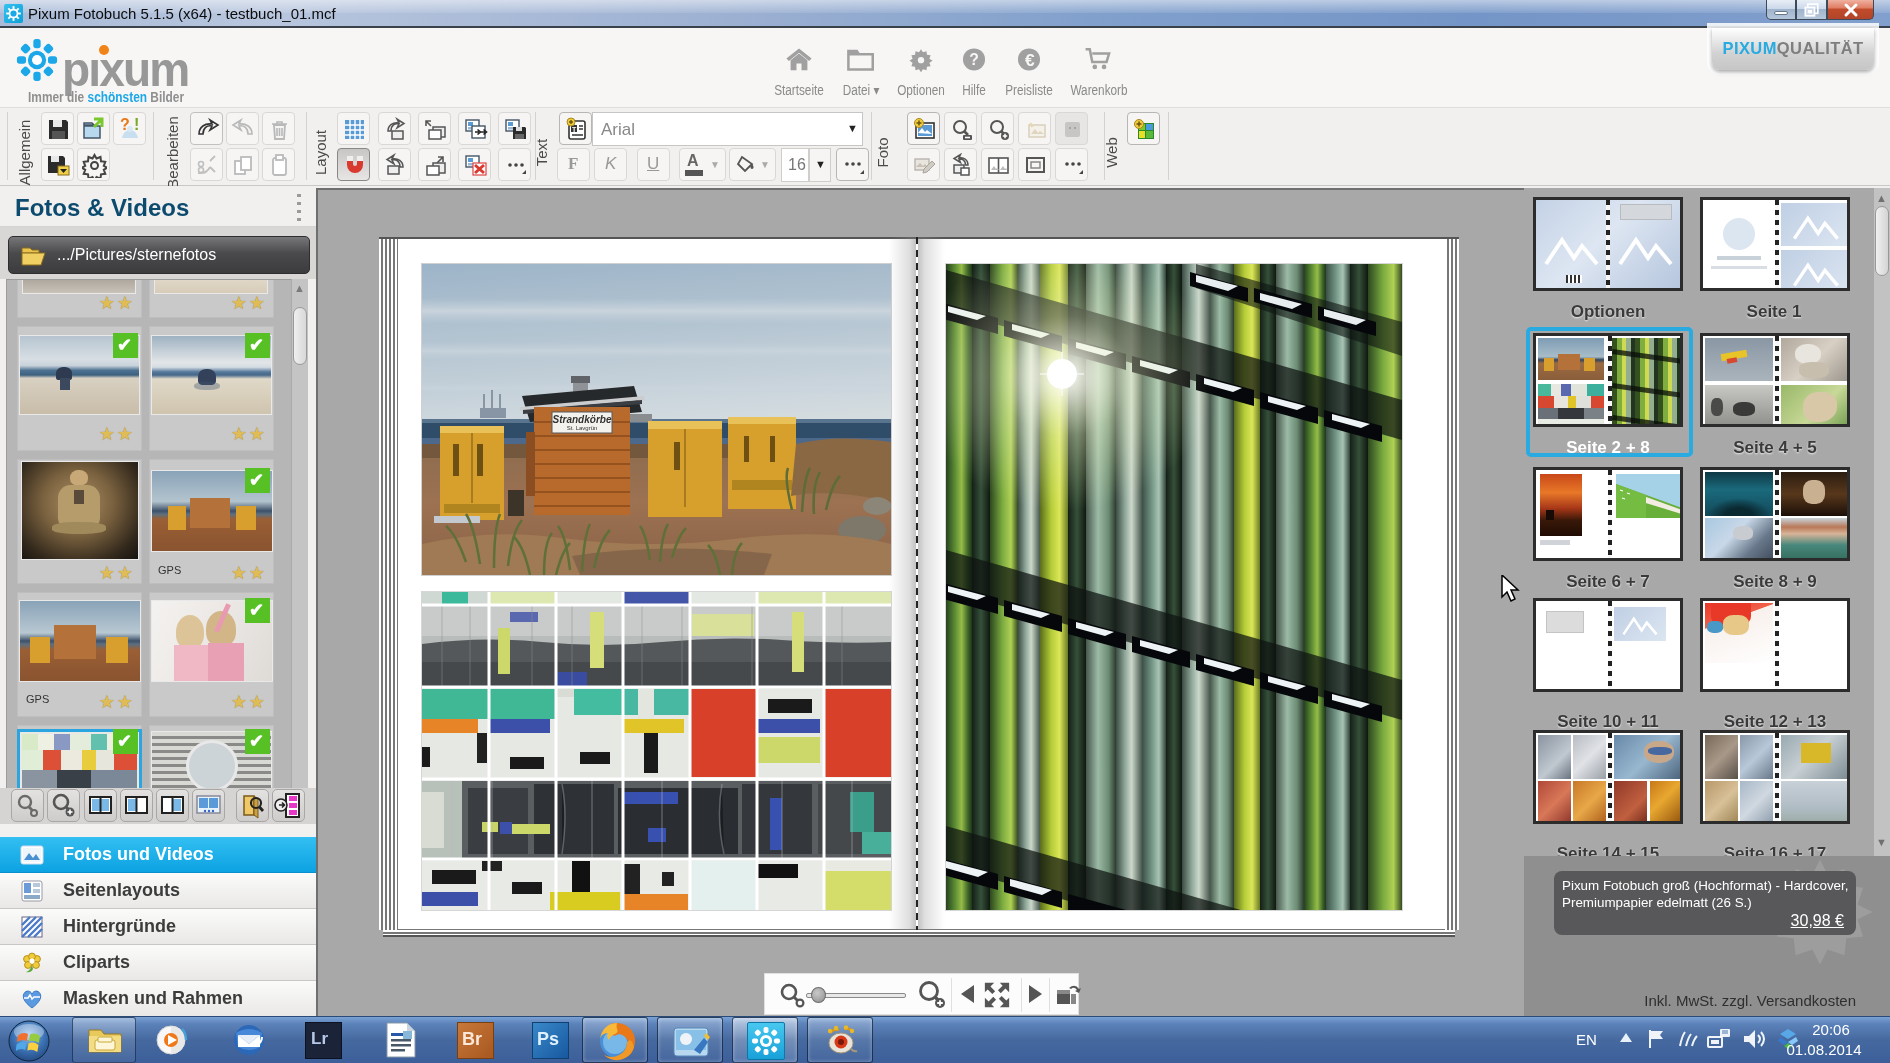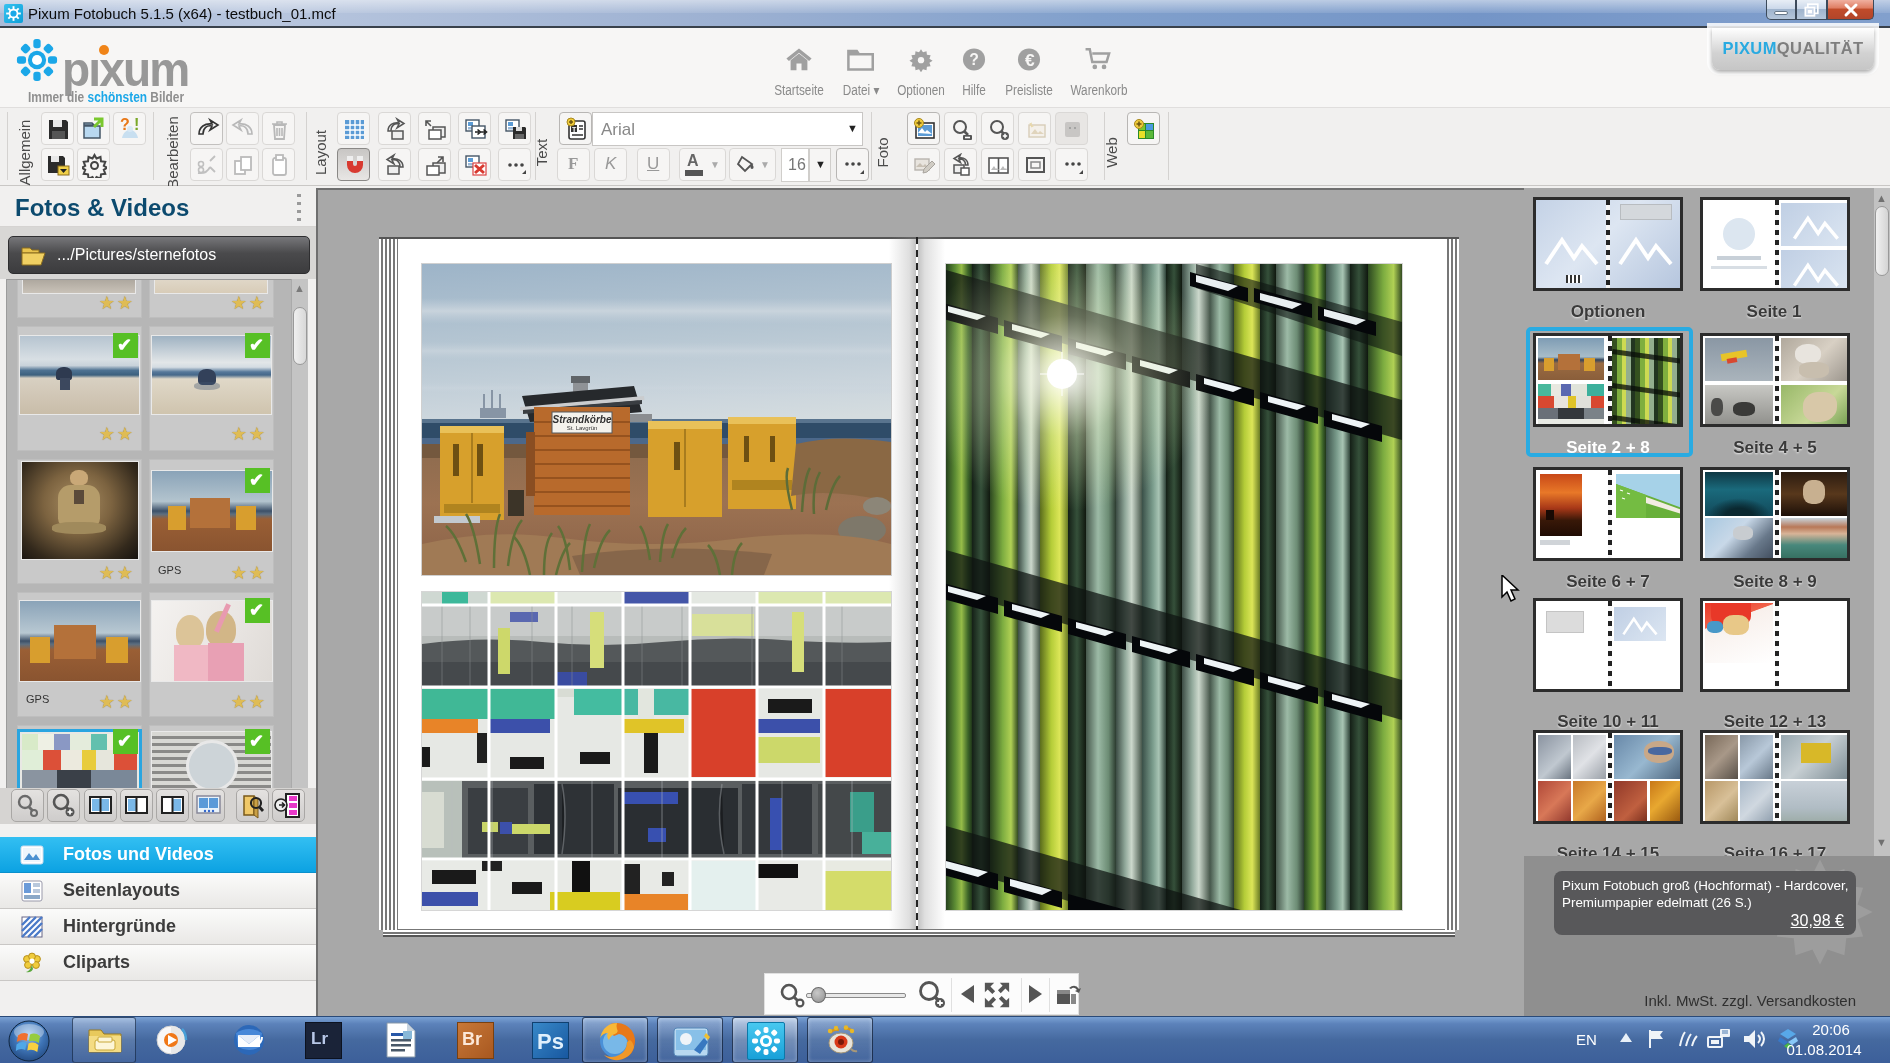--- a/index.html
+++ b/index.html
@@ -698,6 +698,13 @@
             <path d="M2 22 L22 2 M2 16 L16 2 M2 10 L10 2 M8 22 L22 8 M14 22 L22 14" stroke="#4a7ac8" stroke-width="2.4"></path>
           </svg>
         <div class="txt">Hintergründe</div>
+      </div>
+      <div class="cat" style="top:144px">
+        <svg class="cic" viewBox="0 0 24 24">
+            <path d="M12 21 C4 15 2 10 4 6.5 C6 3 10.5 3.5 12 7 C13.5 3.5 18 3 20 6.5 C22 10 20 15 12 21 z" fill="#5a9ae0" stroke="#3a78c0"></path>
+            <path d="M4 11 l4 0 2 -3 2 4 2 -2 6 0" stroke="#fff" stroke-width="1.6" fill="none"></path>
+          </svg>
+        <div class="txt">Masken und Rahmen</div>
       </div>
     </div>
   </div>

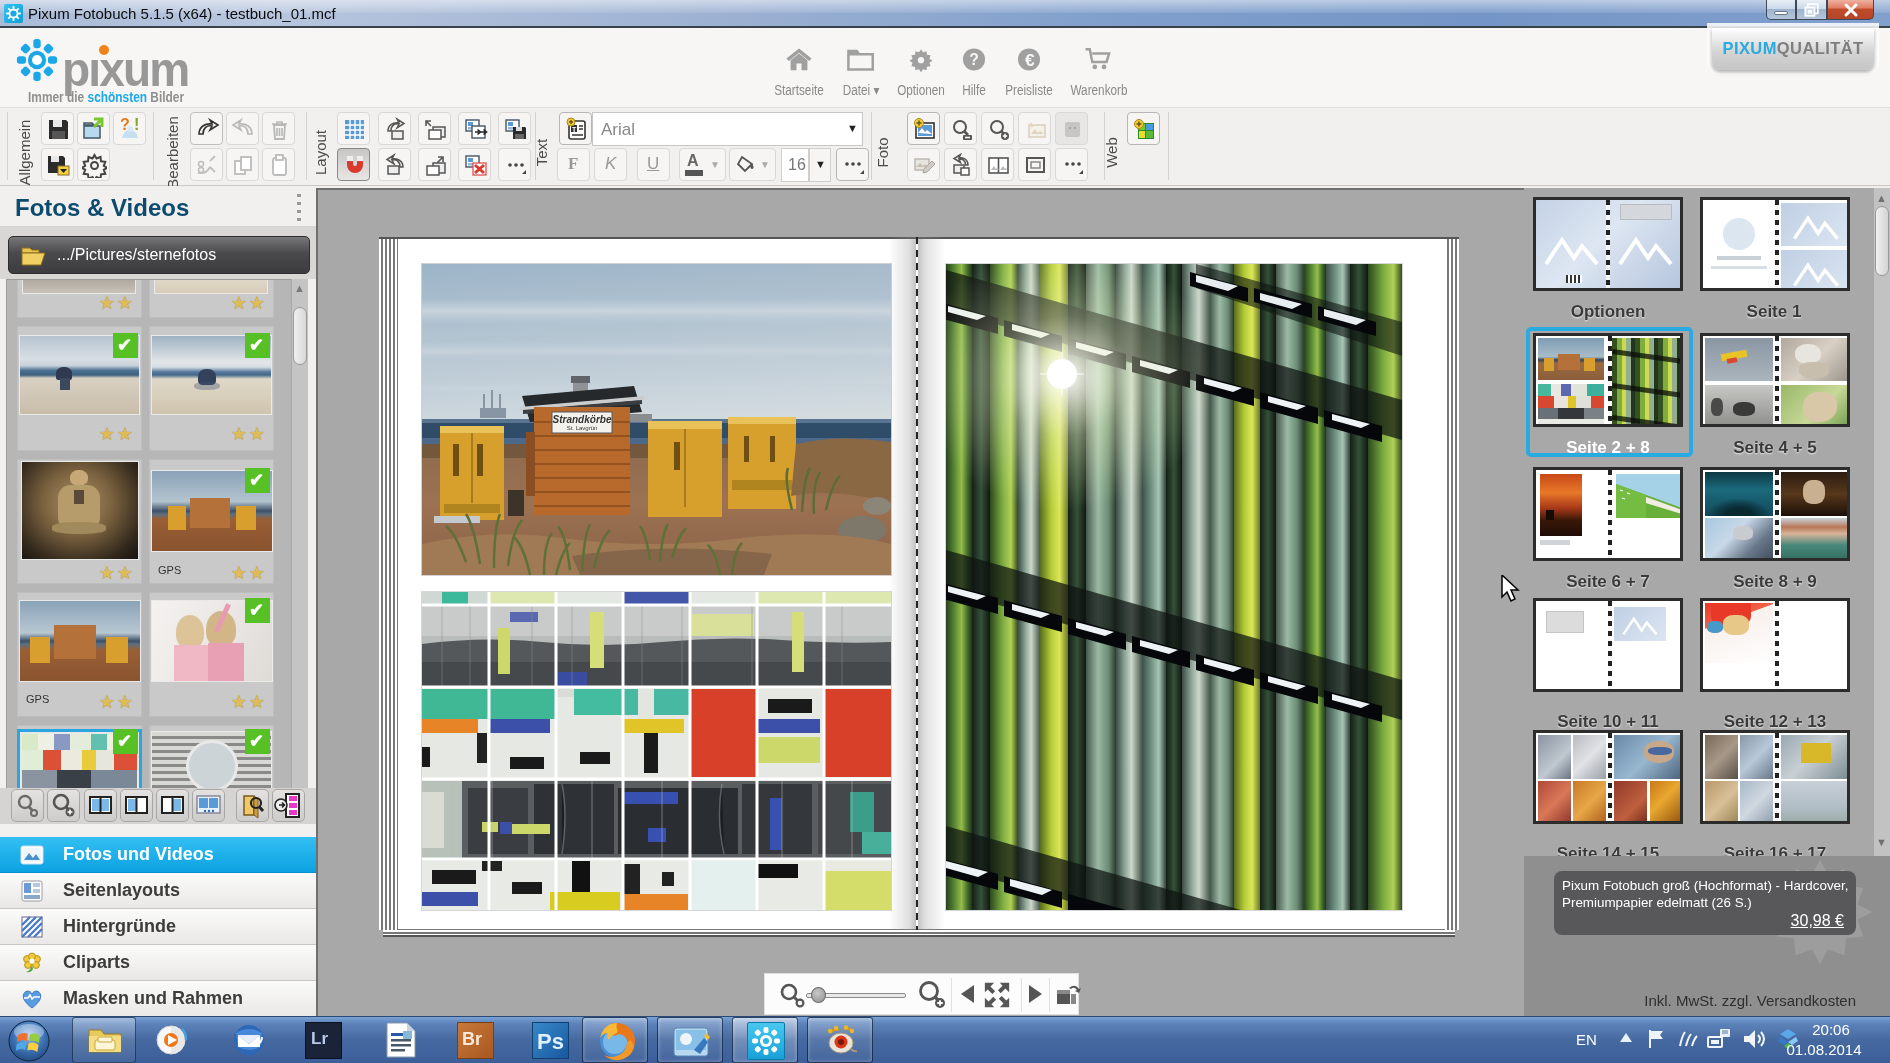--- a/index.html
+++ b/index.html
@@ -1329,7 +1329,7 @@
     </div>
     <div class="tbp" style="left:530px;width:44px">
       <div style="position:absolute;left:2px;top:5px;width:37px;height:37px;background:linear-gradient(135deg,#3888c8,#1858a0);border:1px solid #104070"></div>
-      <span style="position:absolute;left:7px;top:12px;font-size:22px;font-weight:bold;color:#e0f0fc">Ps</span>
+      <span style="position:absolute;left:7px;top:12px;font-size:18px;font-weight:bold;color:#e0f0fc">Ps</span>
     </div>
     <div class="tbp btn" style="left:582px;width:66px">
       <svg style="position:absolute;left:14px;top:3px" width="40" height="40" viewBox="0 0 40 40">

